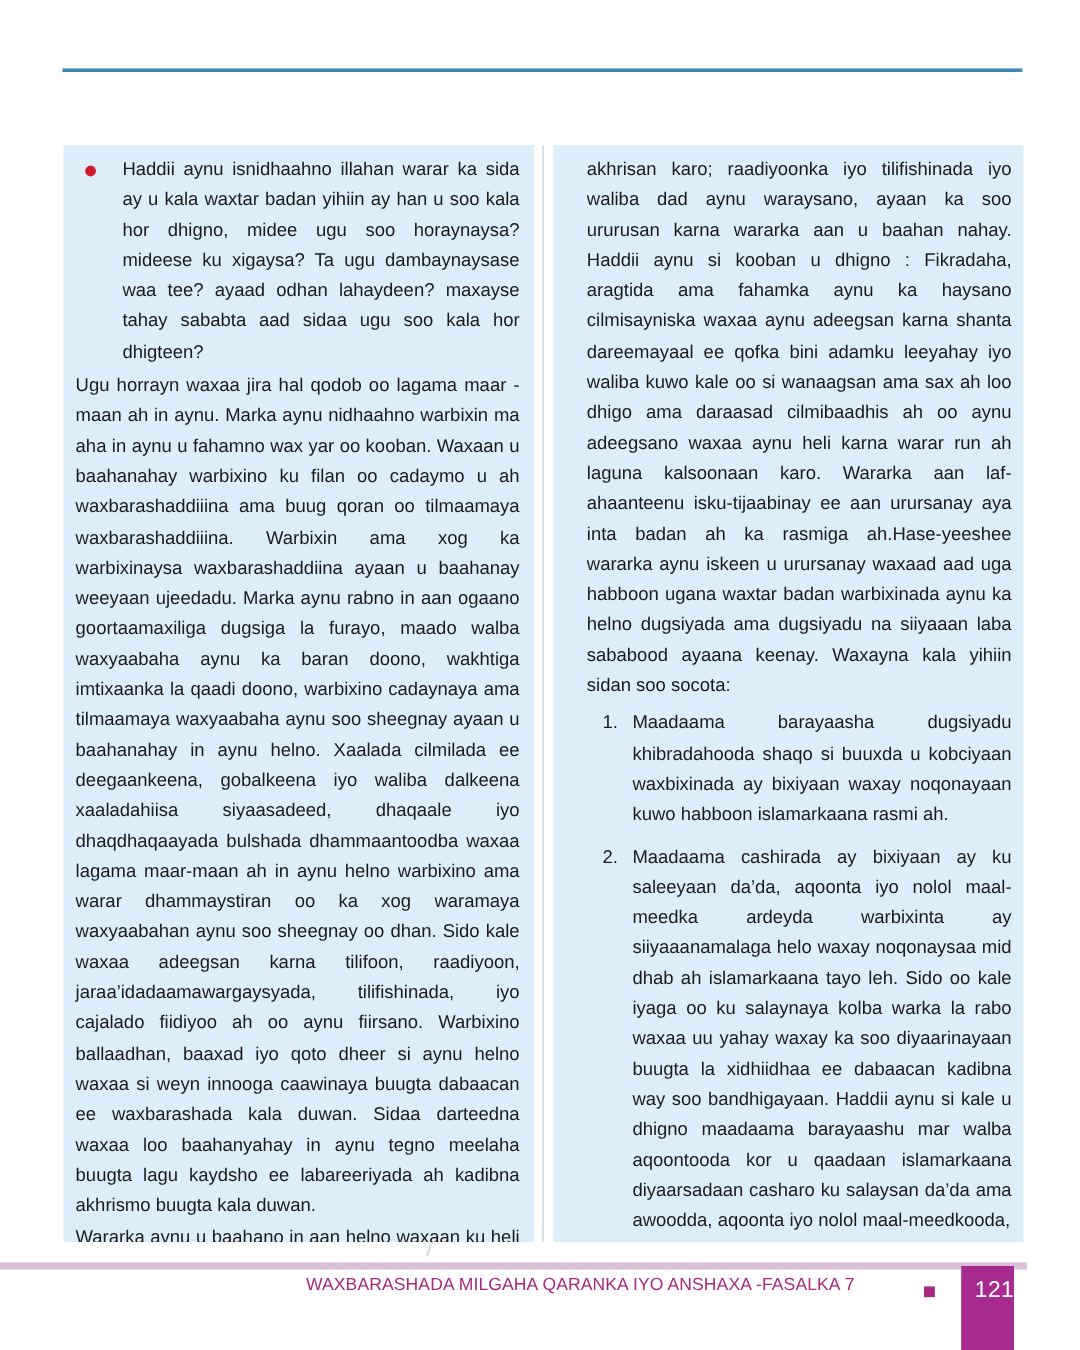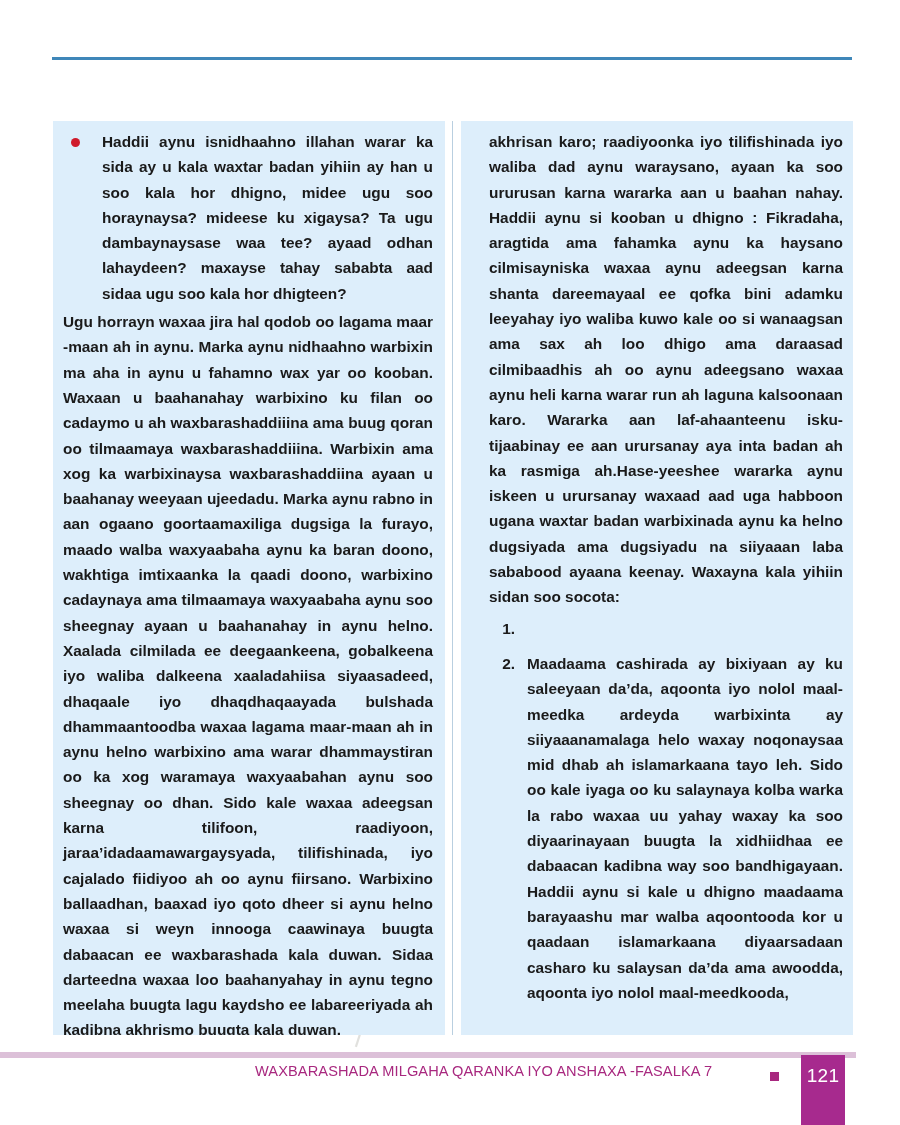--- a/index.html
+++ b/index.html
@@ -68,7 +68,6 @@
     display: flex;
     gap: 0px;
     z-index: 4;
-    font-weight: bold;
   }
   .col {
     background: #ddeefb;

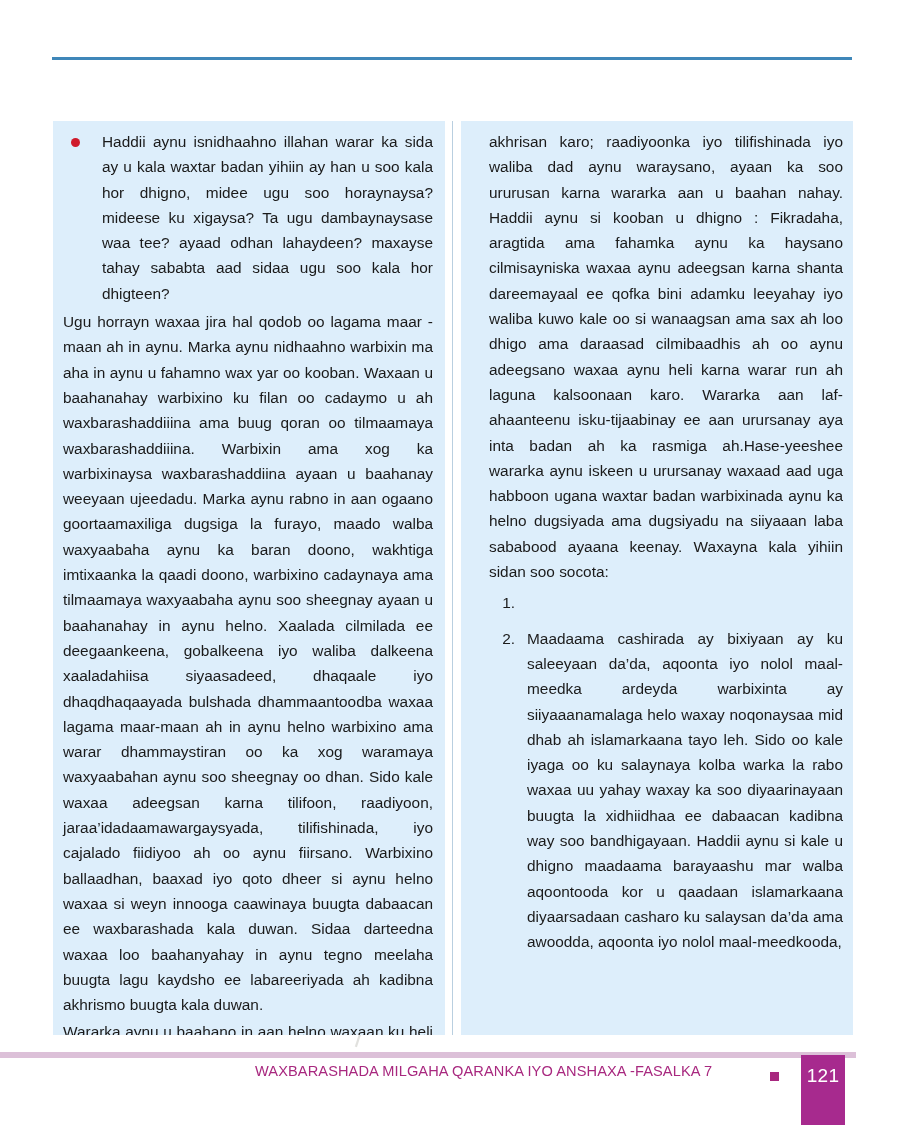--- a/index.html
+++ b/index.html
@@ -242,6 +242,7 @@
       <ol class="num-list">
         <li>
           <span class="li-num">1.</span>
+          <span class="li-text">Maadaama barayaasha dugsiyadu khibradahooda shaqo si buuxda u kobciyaan waxbixinada ay bixiyaan waxay noqonayaan kuwo habboon islamarkaana rasmi ah.</span>
         </li>
         <li>
           <span class="li-num">2.</span>

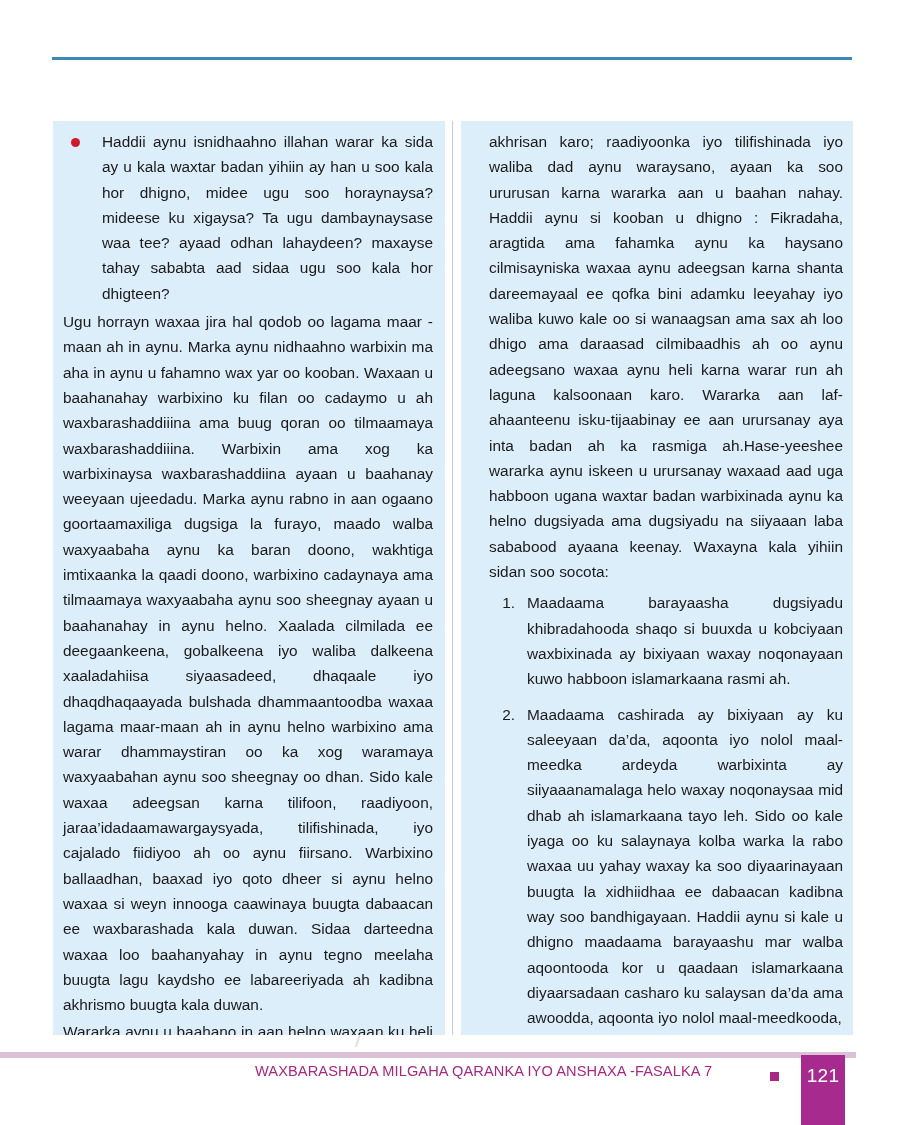--- a/index.html
+++ b/index.html
@@ -199,7 +199,7 @@
     left: 0;
     top: 10px;
     width: 44px;
-    text-align: center;
+    text-align: right;
     color: #ffffff;
     font-size: 19px;
     letter-spacing: 0.3px;

